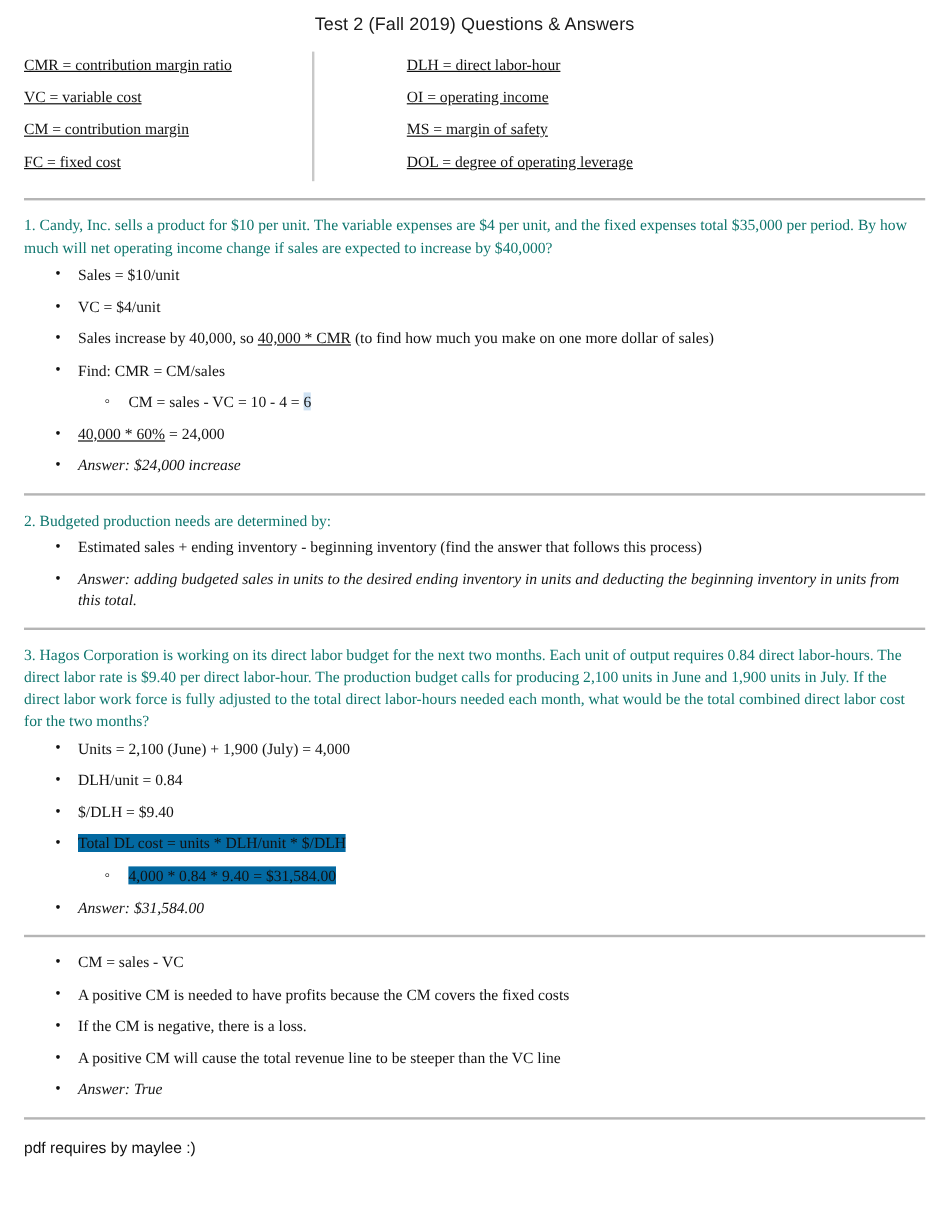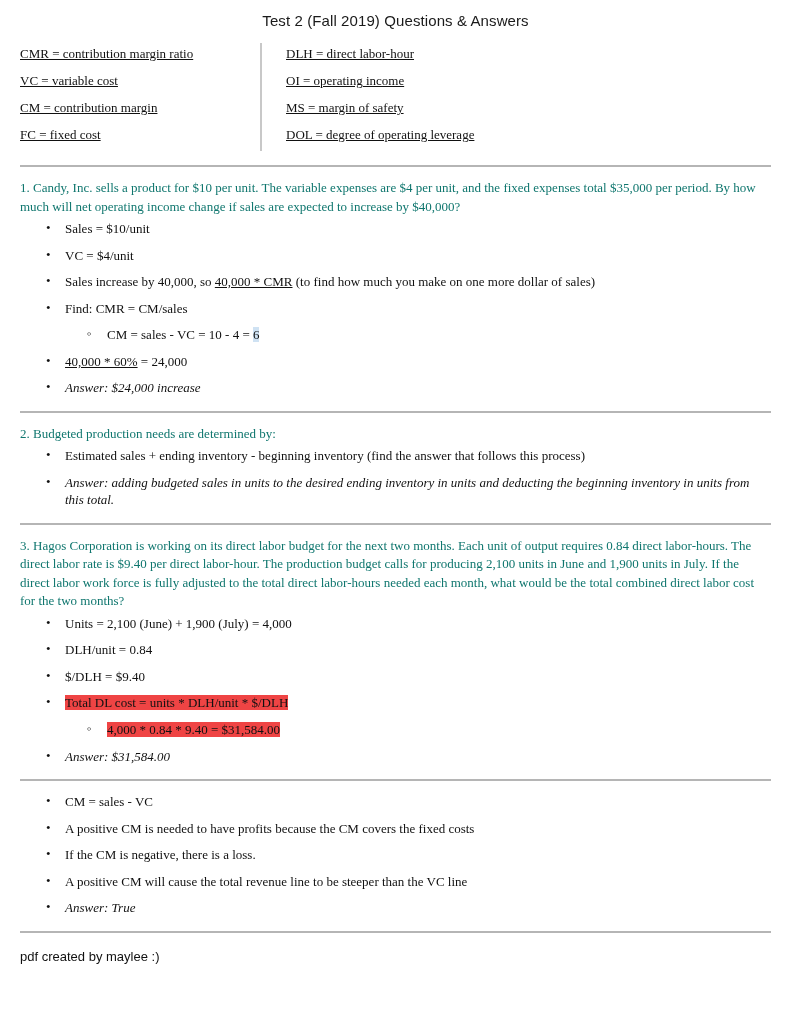--- a/index.html
+++ b/index.html
@@ -54,7 +54,7 @@
   }
   .abbrev-col.col-2 {
     width: 320px;
-    padding-left: 24px;
+    padding-left: 77px;
     box-sizing: border-box;
     border-left: 2px solid #c8c8c8;
   }

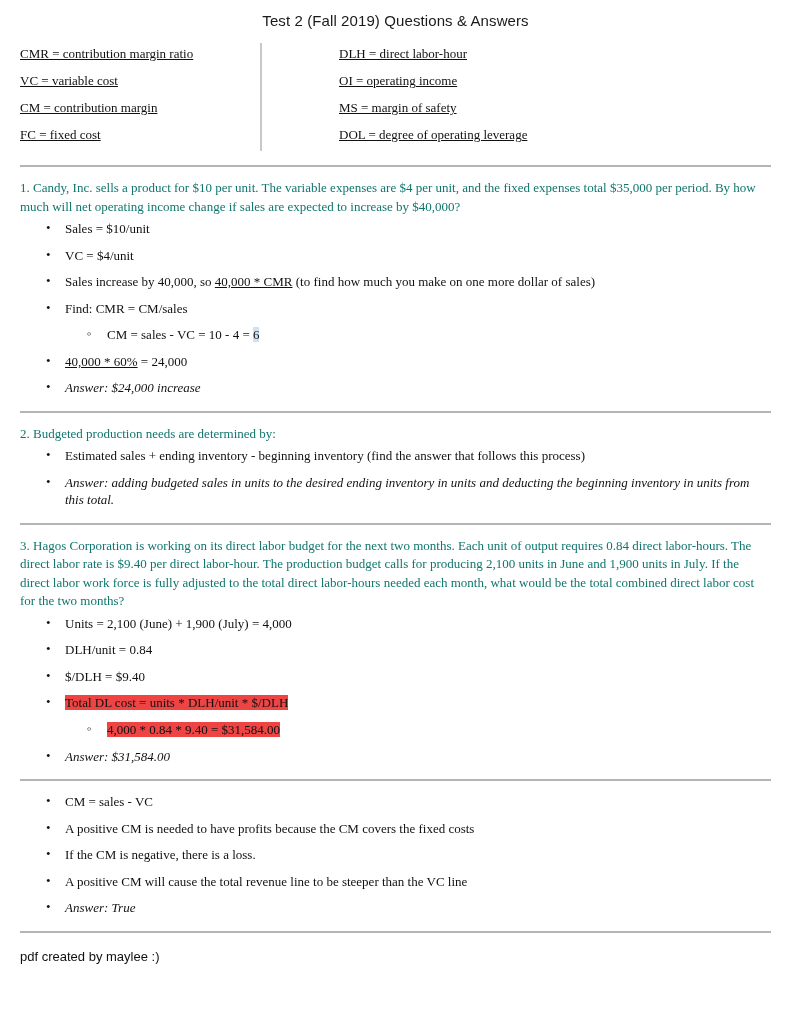--- a/index.html
+++ b/index.html
@@ -142,7 +142,7 @@
   .ital { font-style: italic; }
   .under { text-decoration: underline; }
   .hl-blue { background-color: #cfe2f3; }
-  .hl-lav  { background-color: #ef4444; }
+  .hl-lav  { background-color: #0369a1; }
 
   
   .footer {

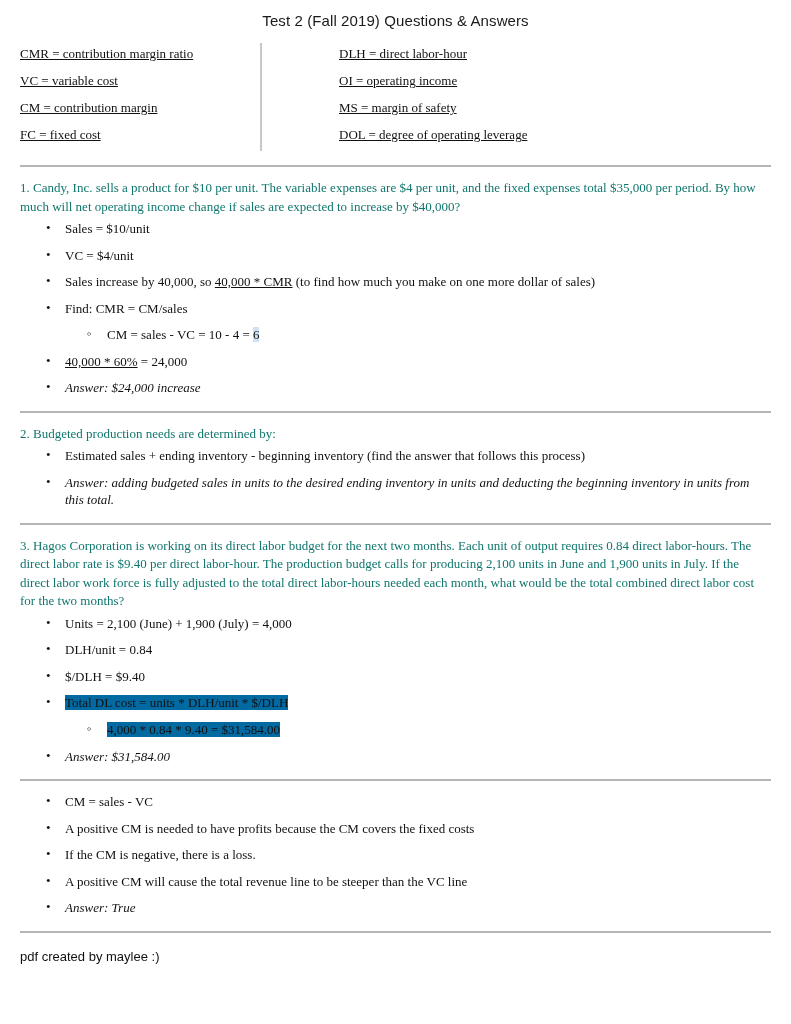--- a/index.html
+++ b/index.html
@@ -237,7 +237,7 @@
 
   <hr class="hr">
 
-  <p class="footer">pdf created by maylee :)</p>
+  <p class="footer">pdf requires by maylee :)</p>
 
 </div>
 

